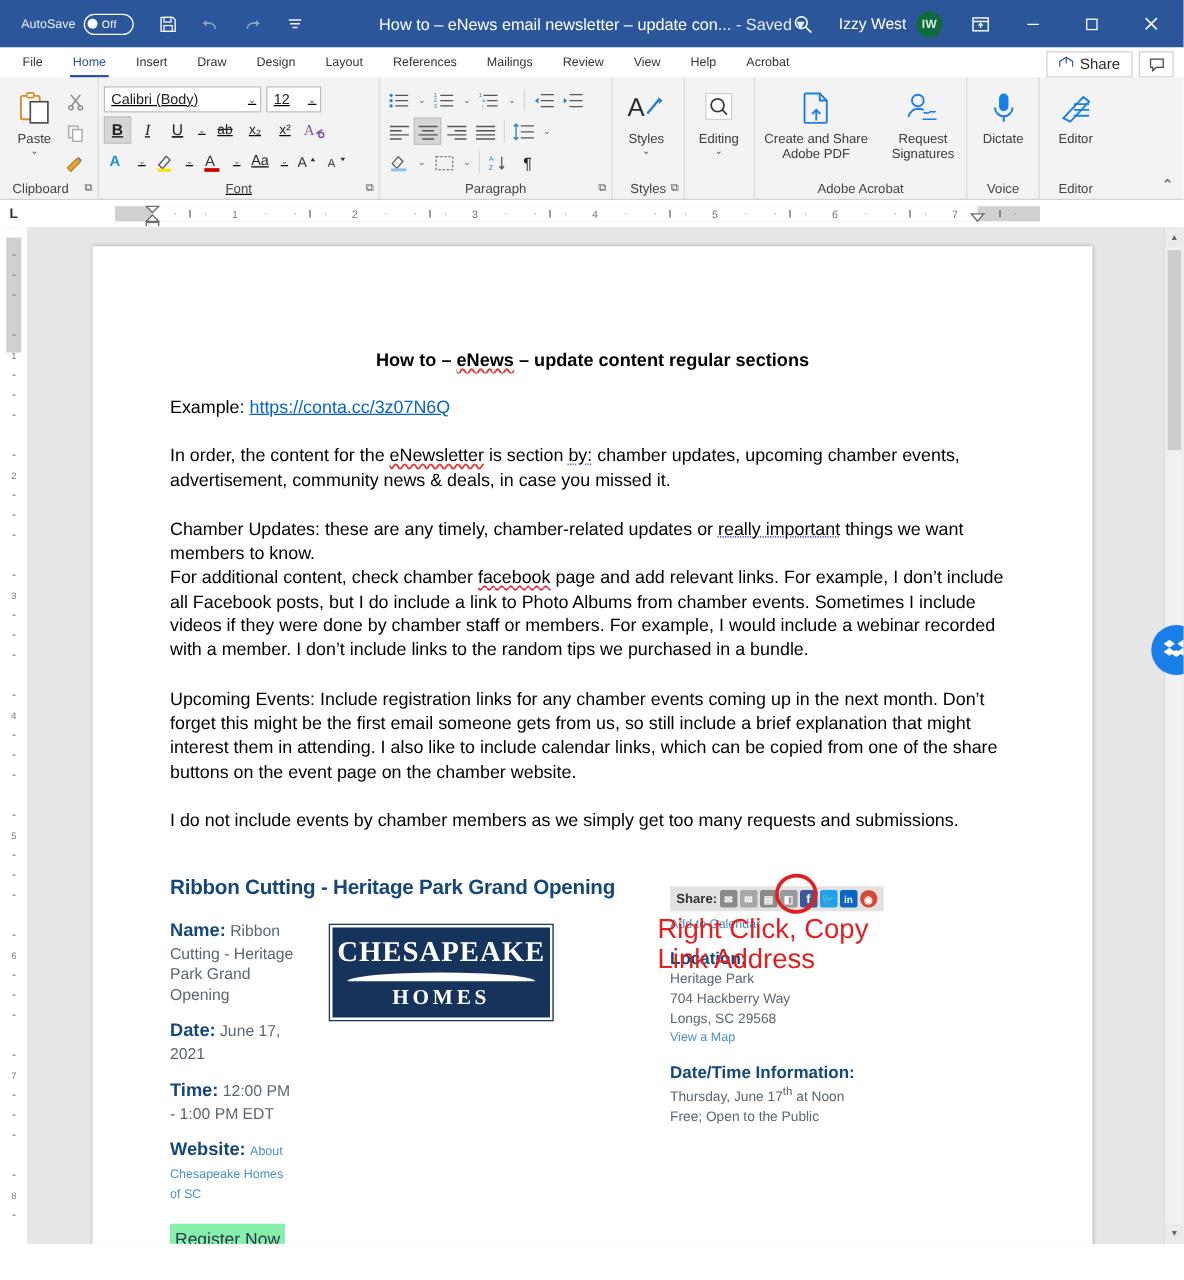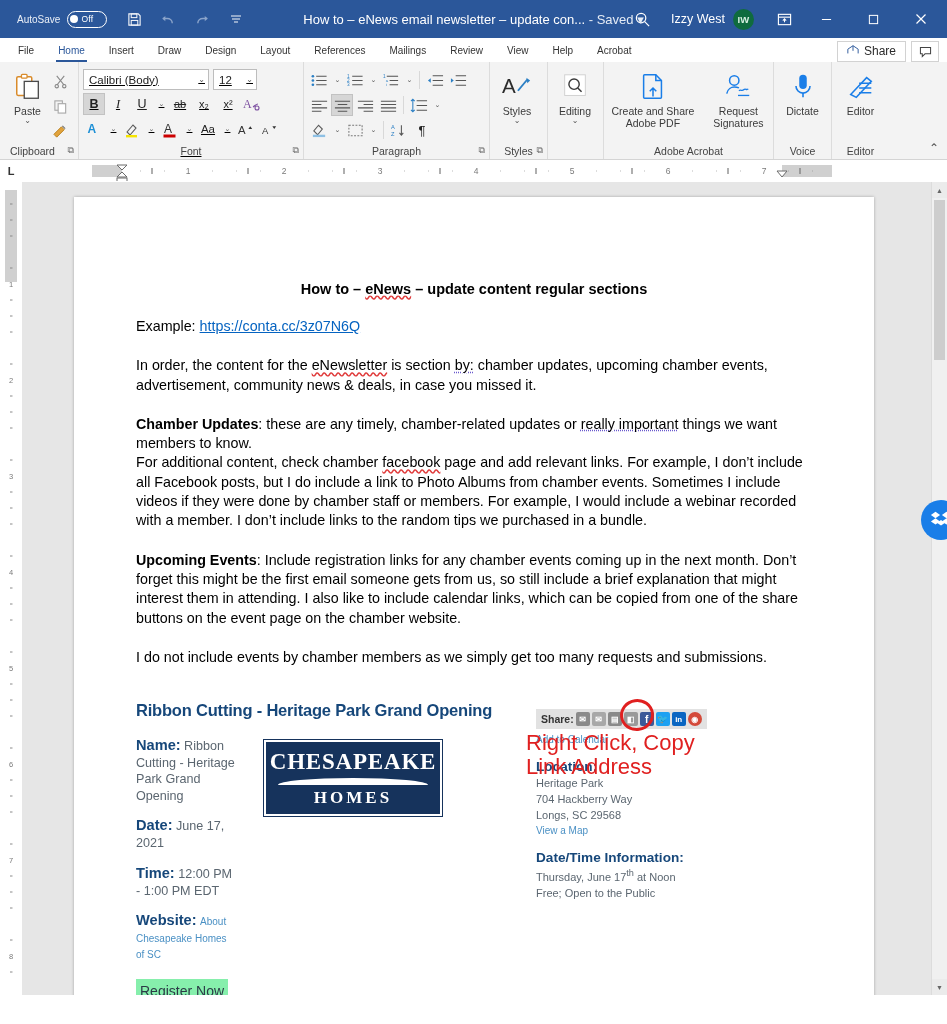--- a/index.html
+++ b/index.html
@@ -140,7 +140,7 @@
   .lnk { color: #0563c1; text-decoration: underline; }
   .sq-red { text-decoration: underline; text-decoration-style: wavy; text-decoration-color: #e03b3b; }
   .sq-blue { text-decoration: underline; text-decoration-style: dotted; text-decoration-color: #6a5acd; }
-  b { font-weight: bold; }
+  b { font-weight: normal; }
 
   
   .evcard { margin-top: 34px; position: relative; display: flex; gap: 10px; }

